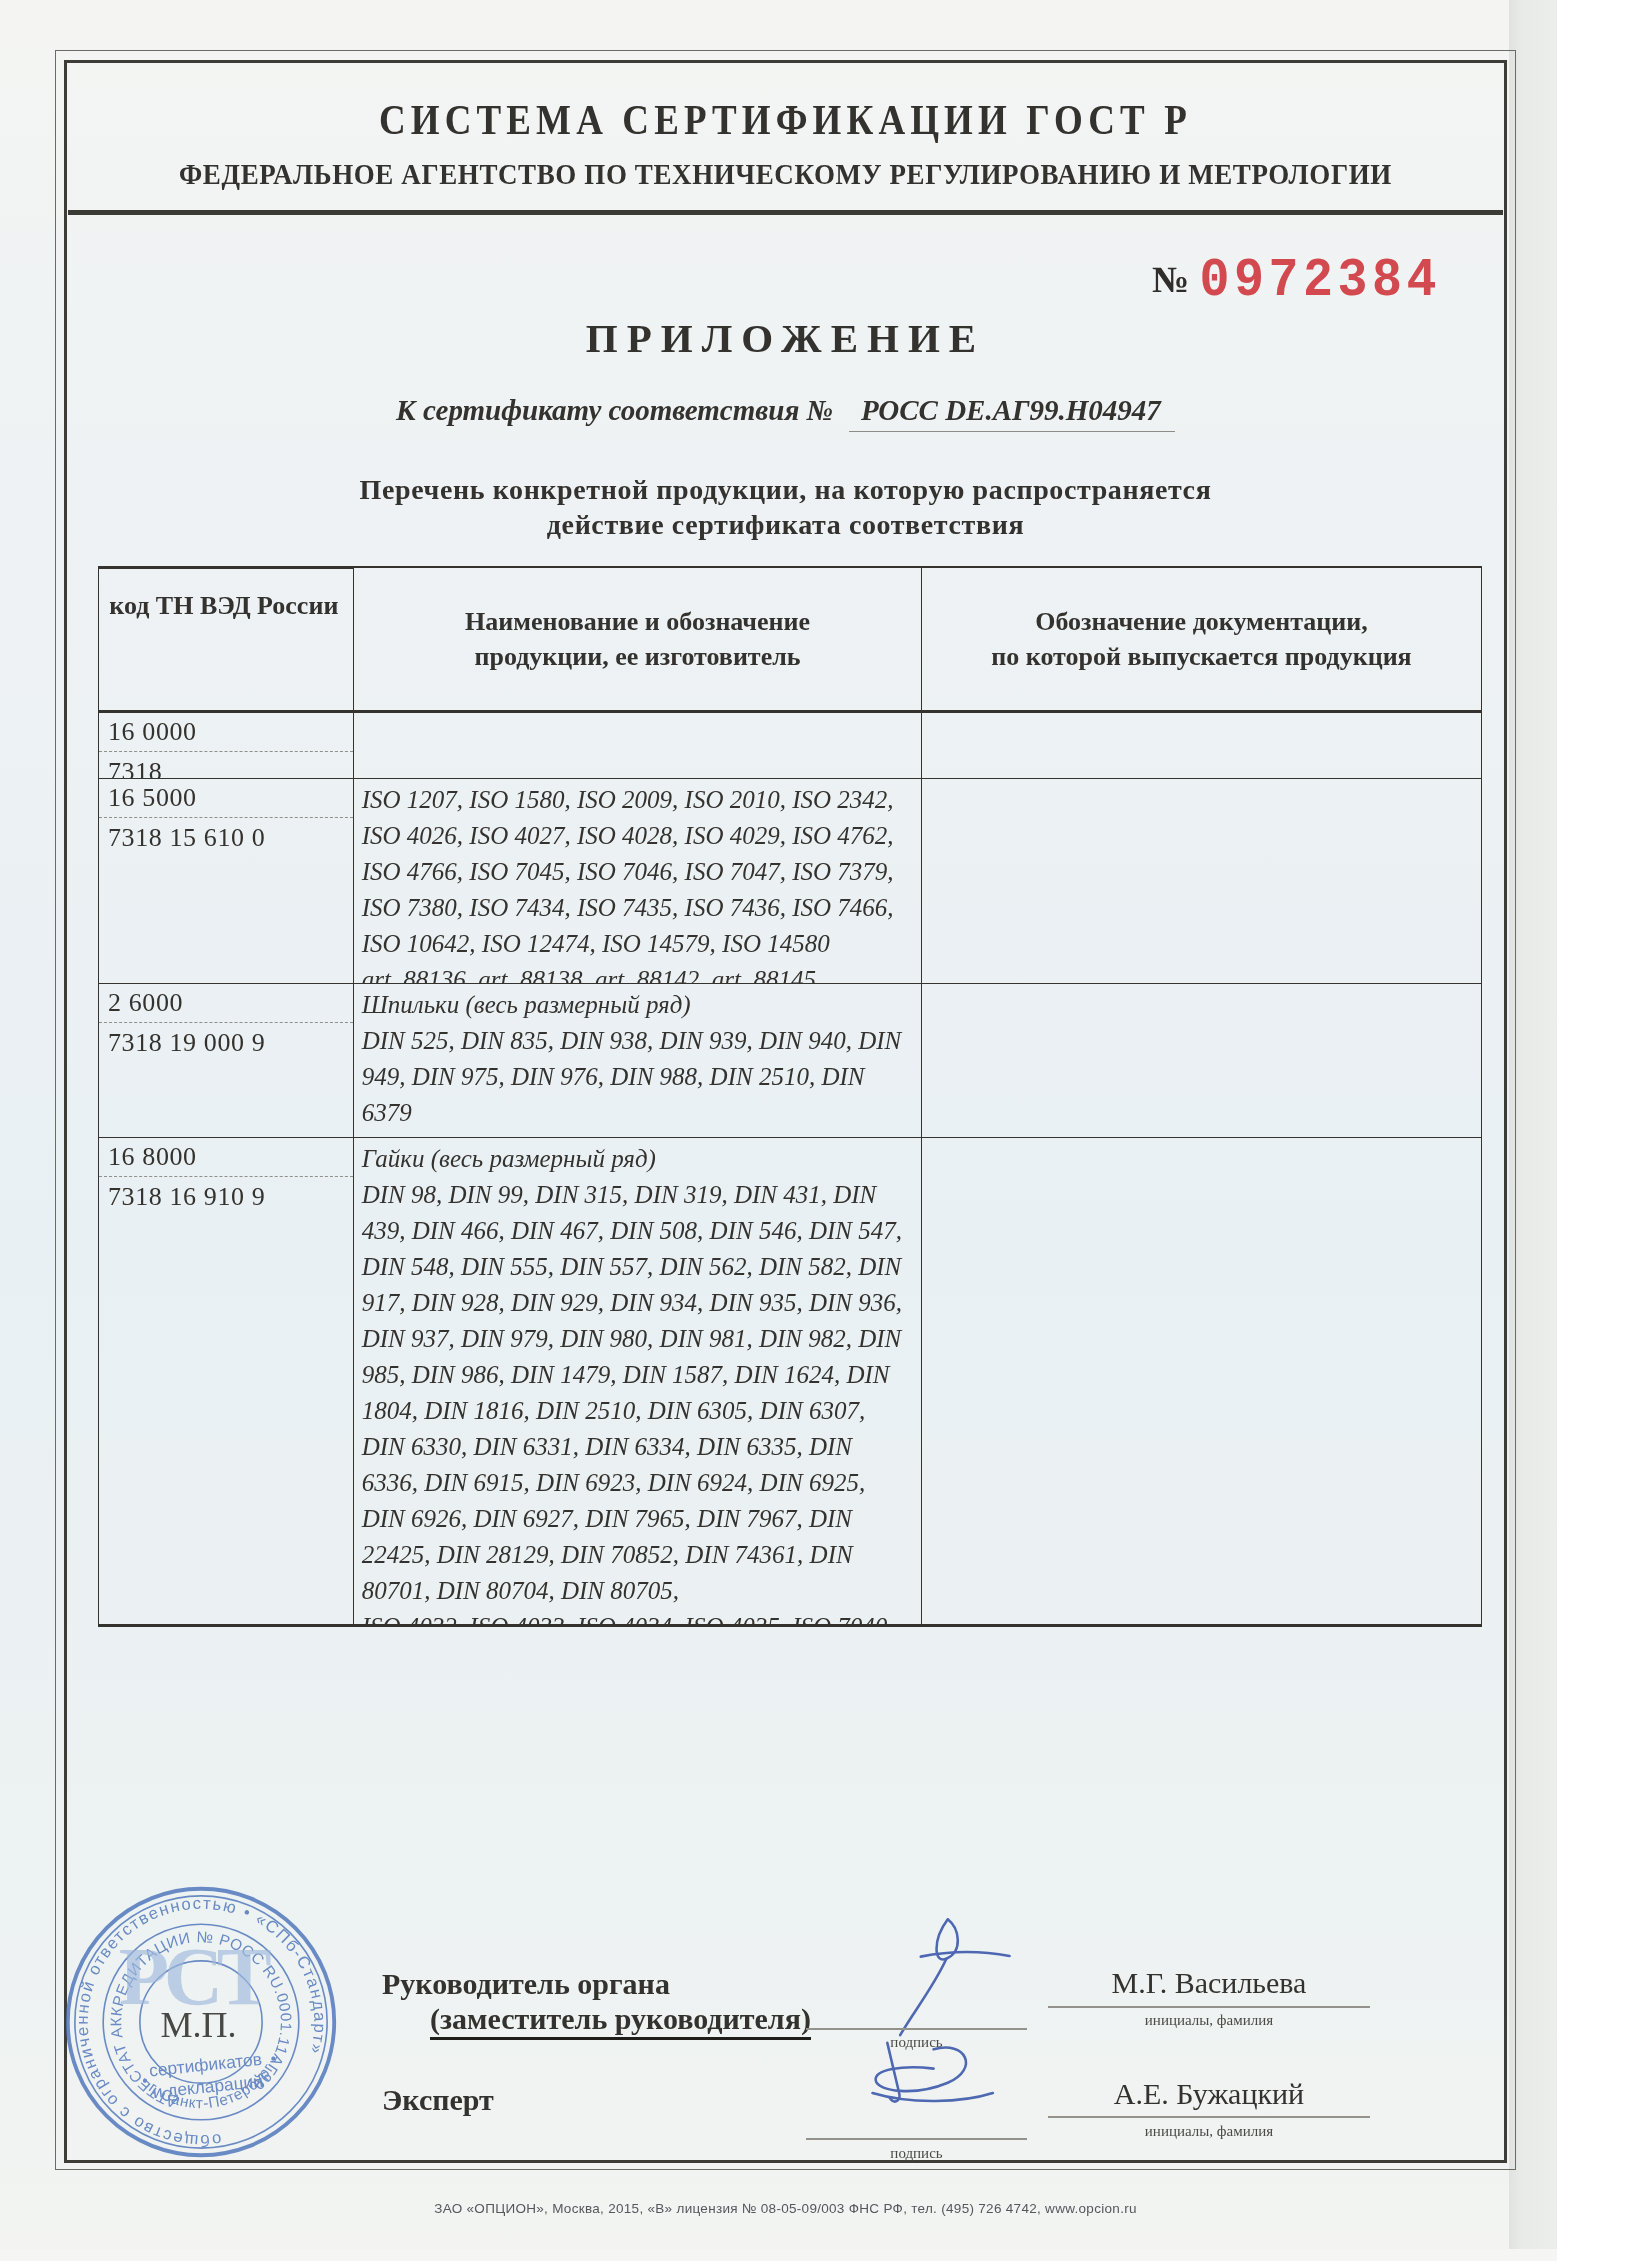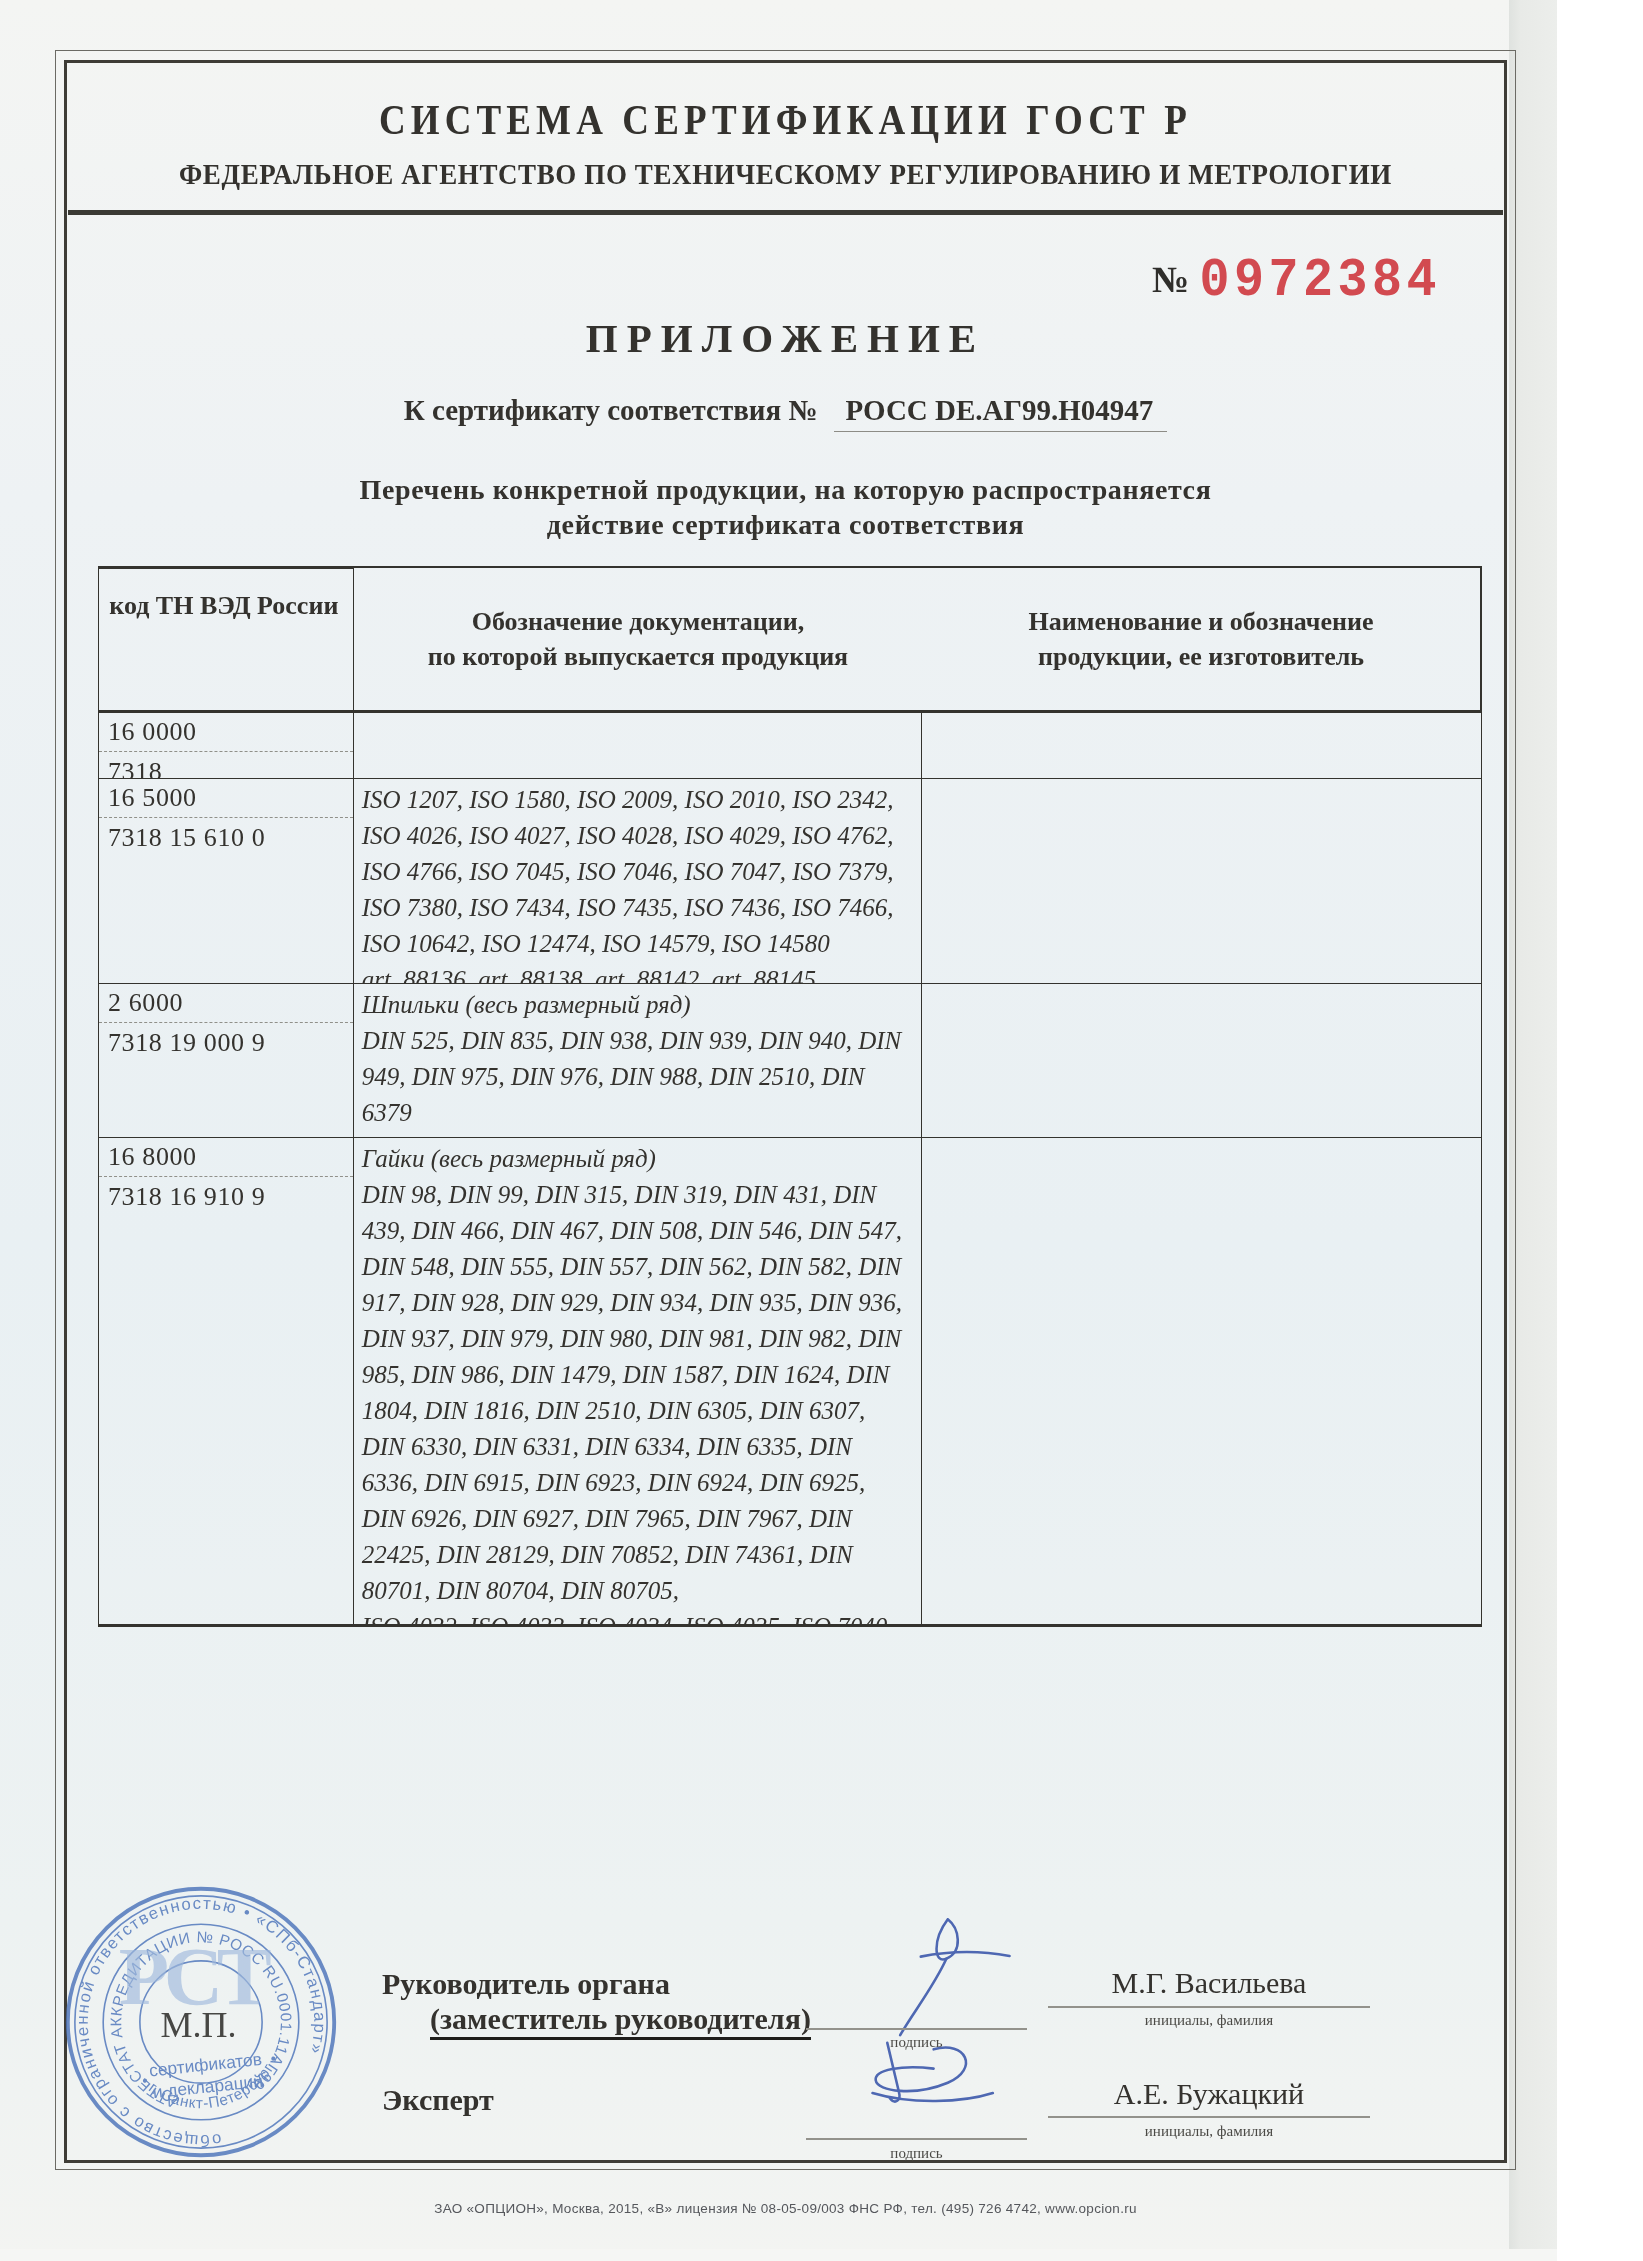--- a/index.html
+++ b/index.html
@@ -36,7 +36,7 @@
   .serial-digits{font-family:"Liberation Mono", monospace;font-size:50px;font-weight:bold;
     color:var(--red);letter-spacing:4.5px;transform:scaleY(1.06);}
   .doc-title{top:314px;font-size:41px;font-weight:bold;letter-spacing:9px;}
-  .cert-line{top:394px;font-size:29px;font-weight:bold;}
+  .cert-line{top:394px;font-size:29px;font-weight:bold;font-style:italic;}
   .cert-num{display:inline-block;border-bottom:1.9px solid #8d8c86;padding:0 14px 3.9px 11.6px;margin-left:9px;}
   .sub1{top:474px;font-size:28px;font-weight:bold;letter-spacing:0.6px;}
   .sub2{top:509px;font-size:28px;font-weight:bold;letter-spacing:0.6px;}

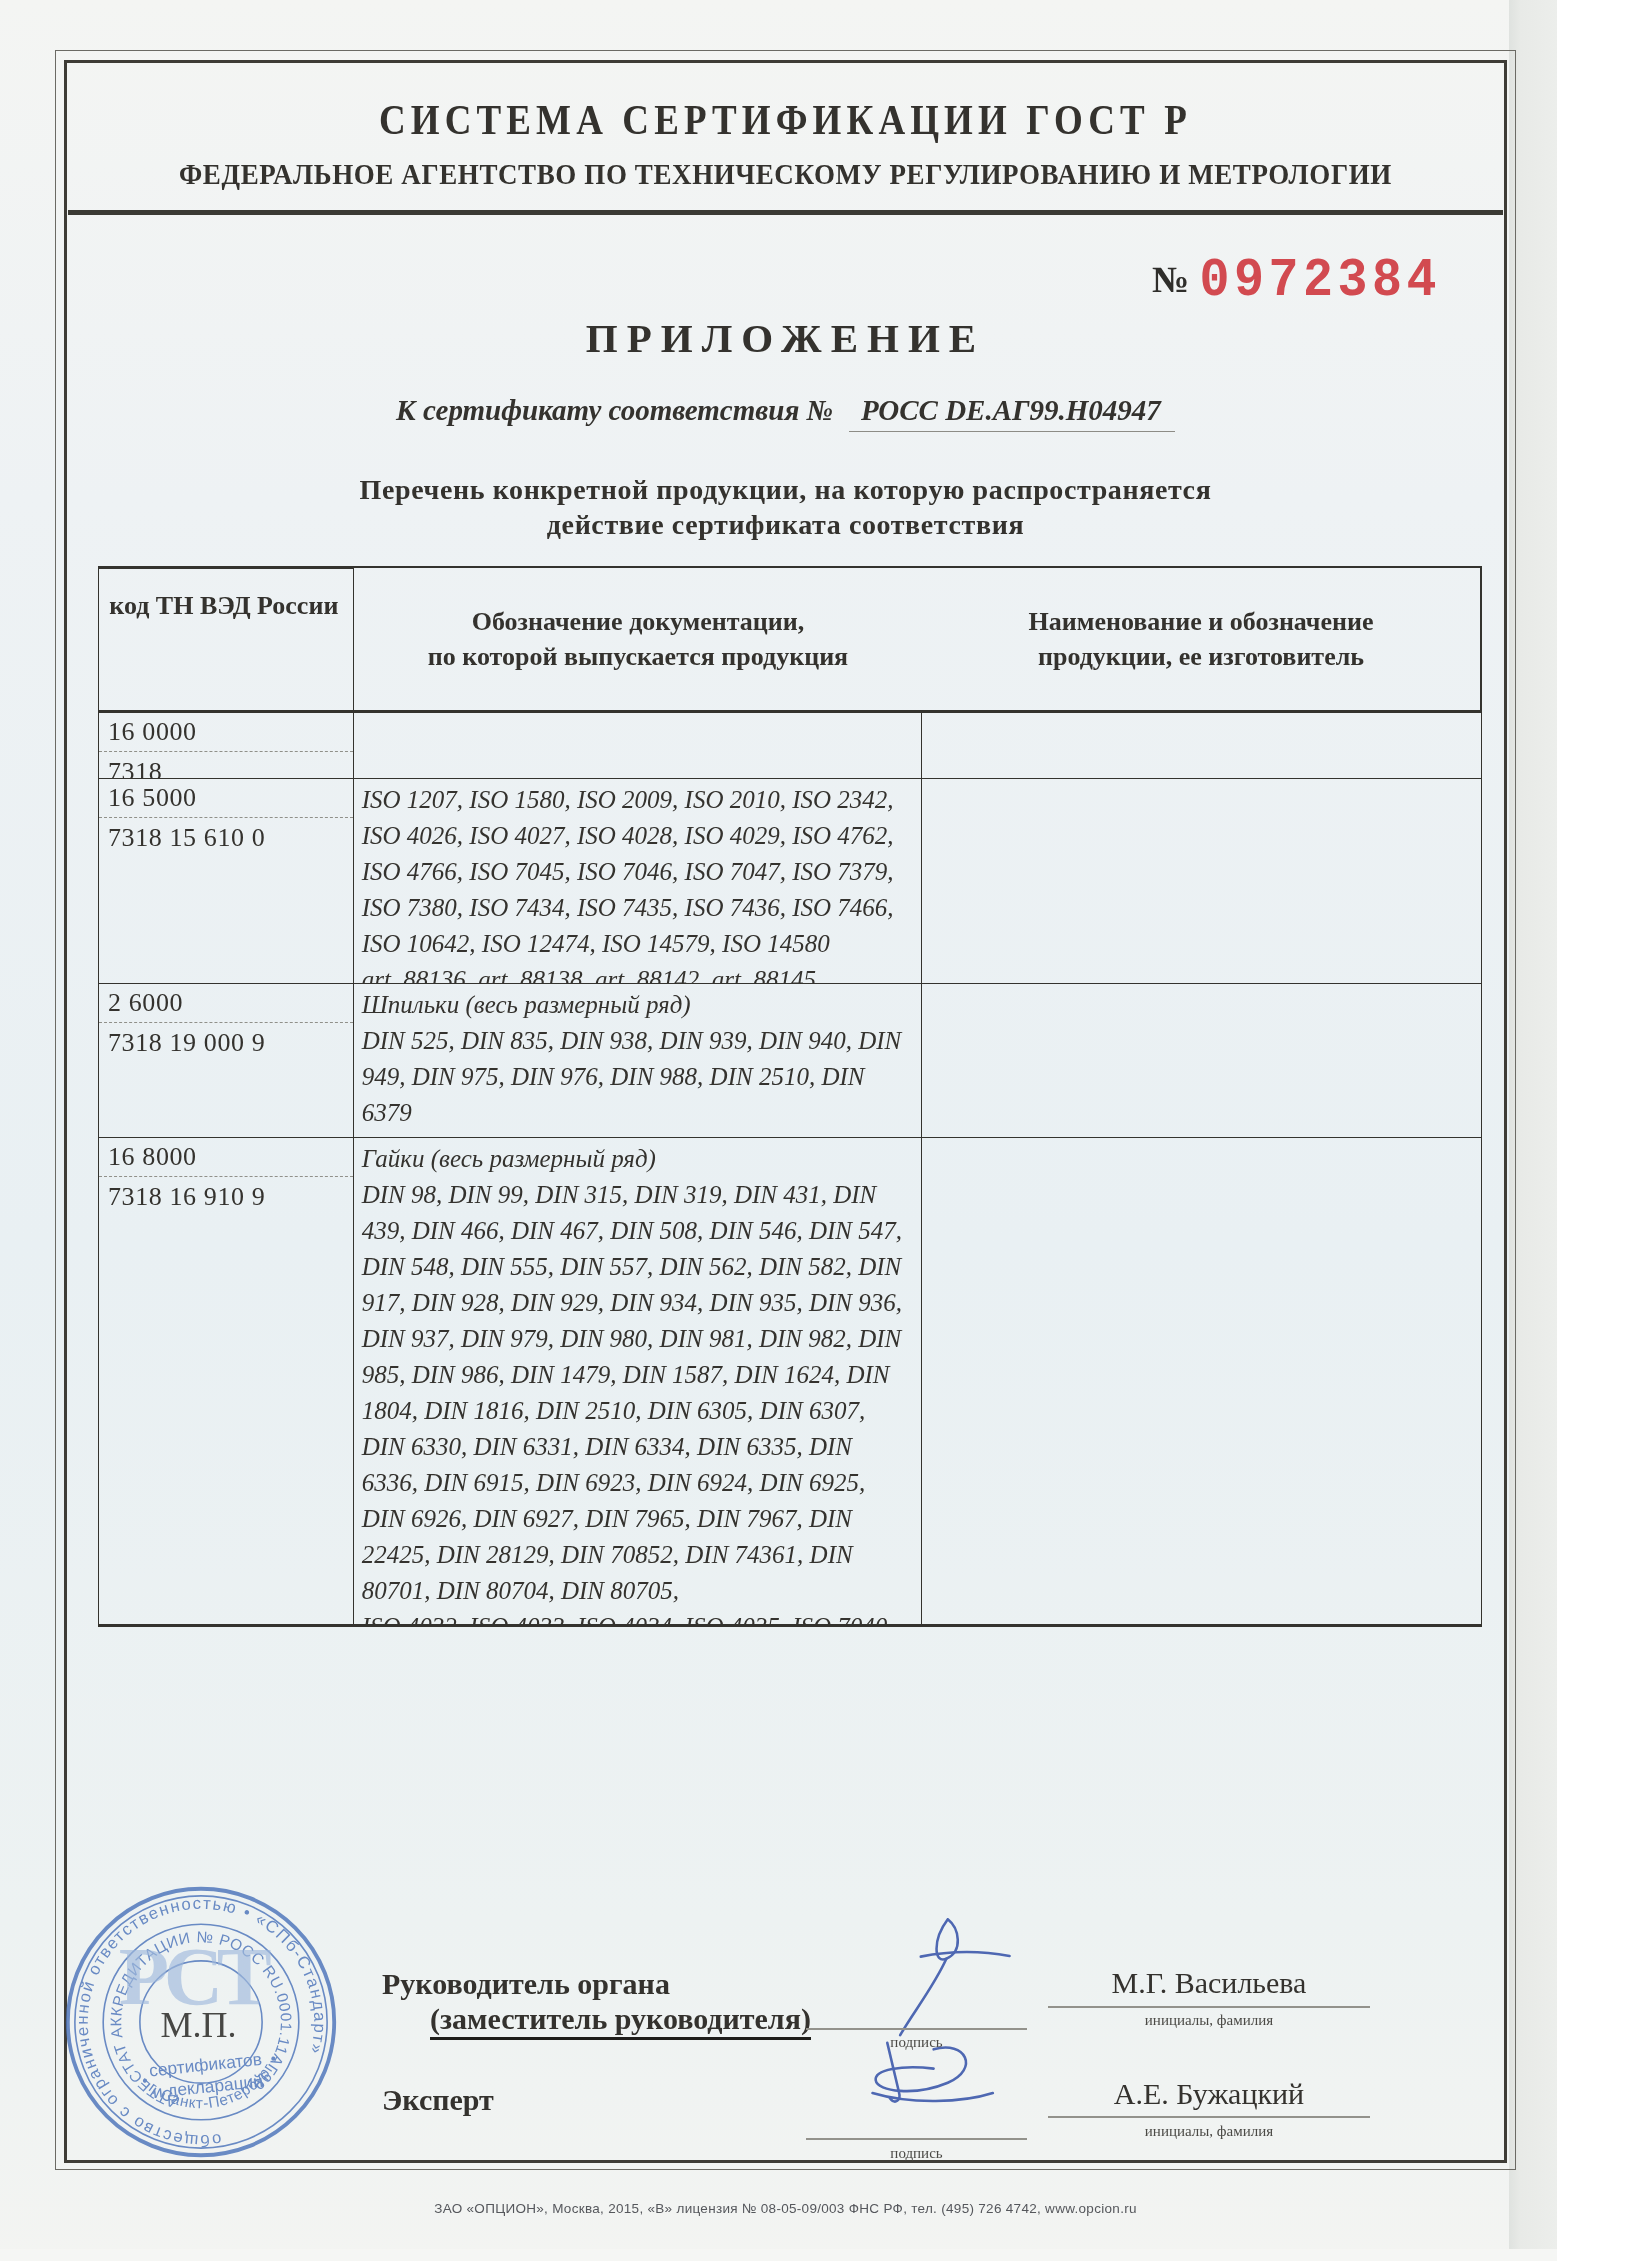--- a/index.html
+++ b/index.html
@@ -109,10 +109,10 @@
       <div class="c1h-div"></div>
       <div class="c1h-bot">код ТН ВЭД России</div>
     </div>
+    <div class="cell head head-mid preline">Наименование и обозначение
+продукции, ее изготовитель</div>
     <div class="cell head head-mid preline last-col">Обозначение документации,
 по которой выпускается продукция</div>
-    <div class="cell head head-mid preline">Наименование и обозначение
-продукции, ее изготовитель</div>
 
     <div class="cell">
       <div class="code1">16 0000</div>

